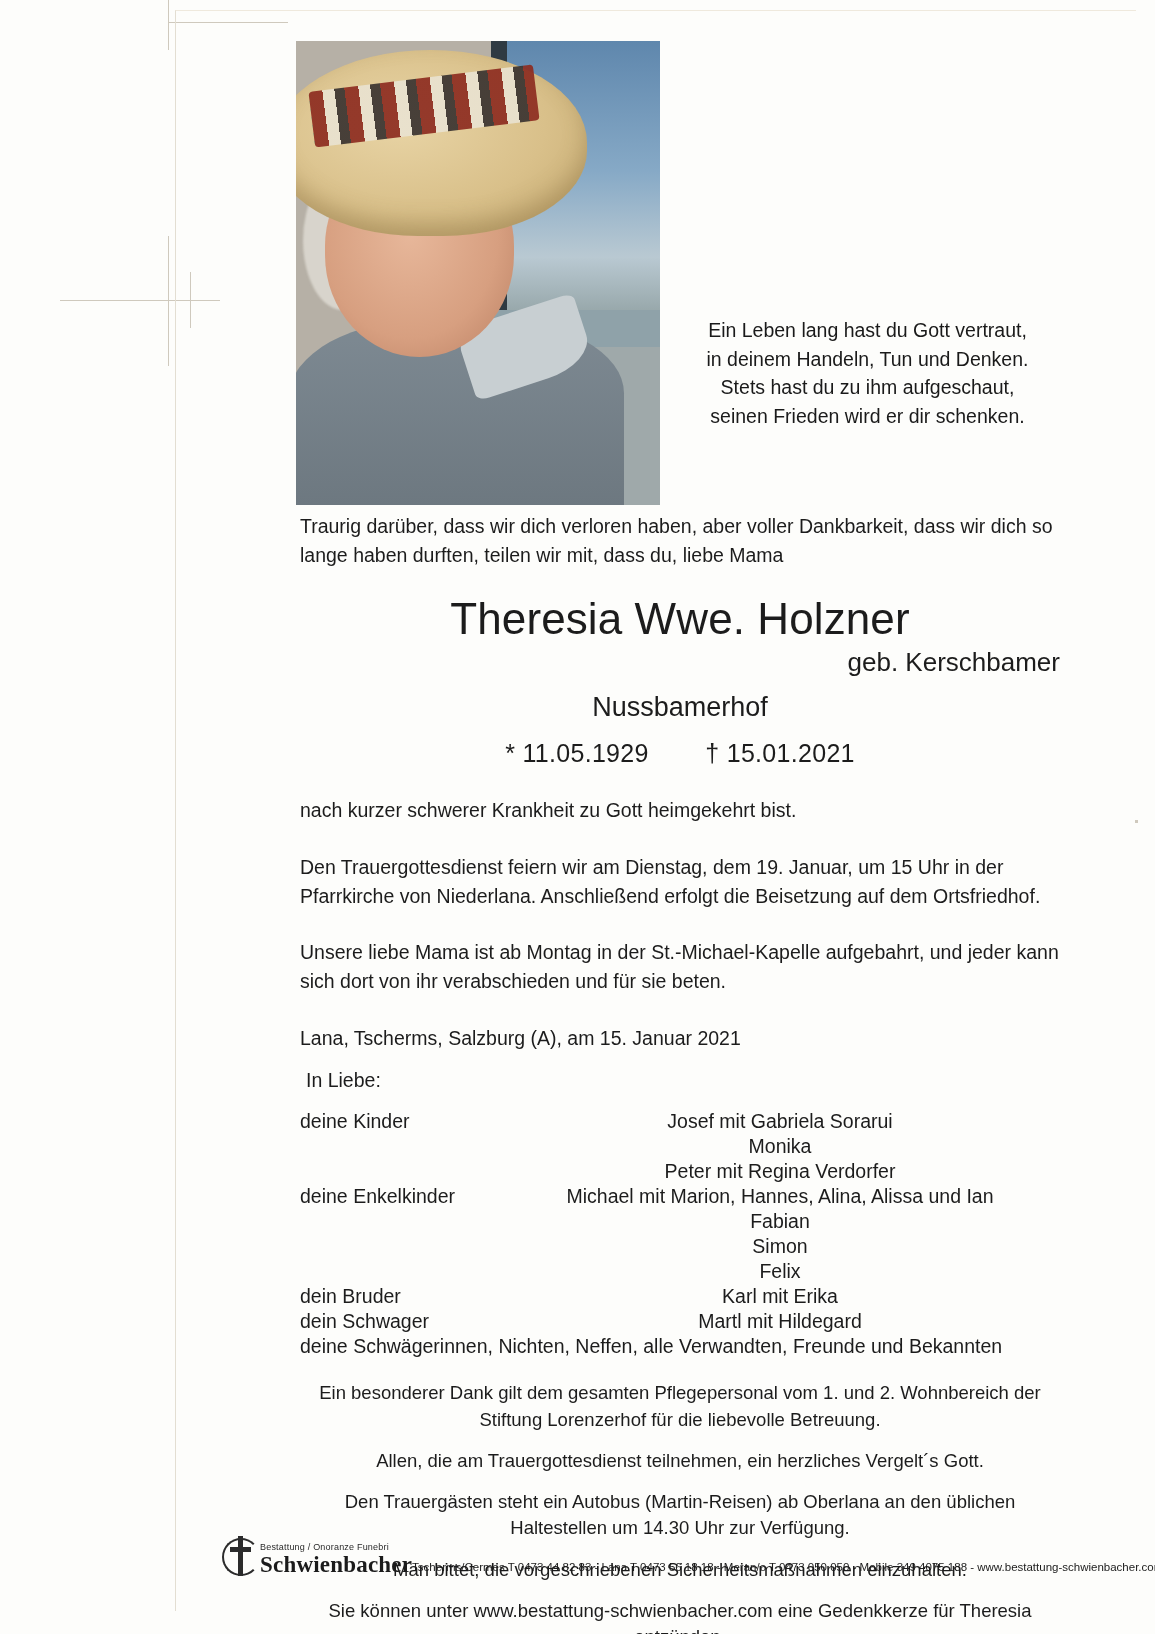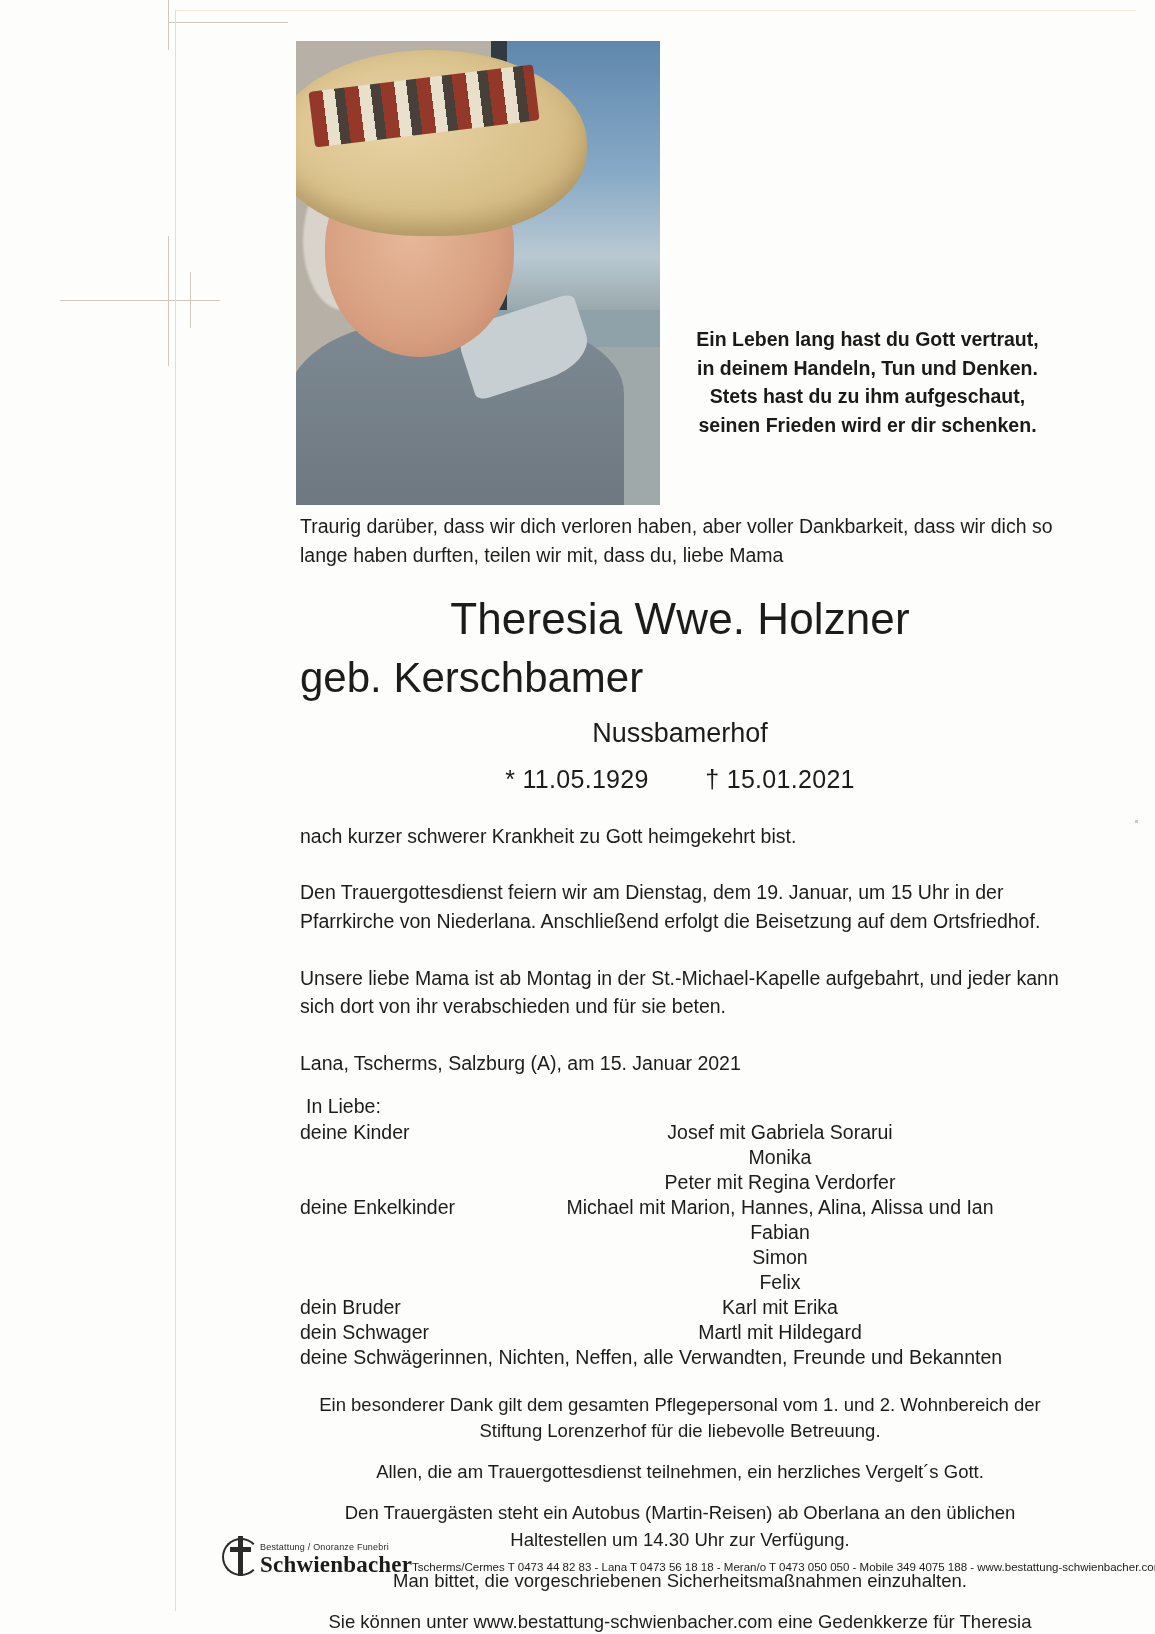--- a/index.html
+++ b/index.html
@@ -150,13 +150,12 @@
   .verse {
     position: absolute;
     left: 680px;
-    top: 325px;
+    top: 316px;
     width: 375px;
     text-align: center;
     font-size: 19.5px;
     line-height: 1.47;
     color: #1a1a1a;
-    font-weight: bold;
   }
 
   

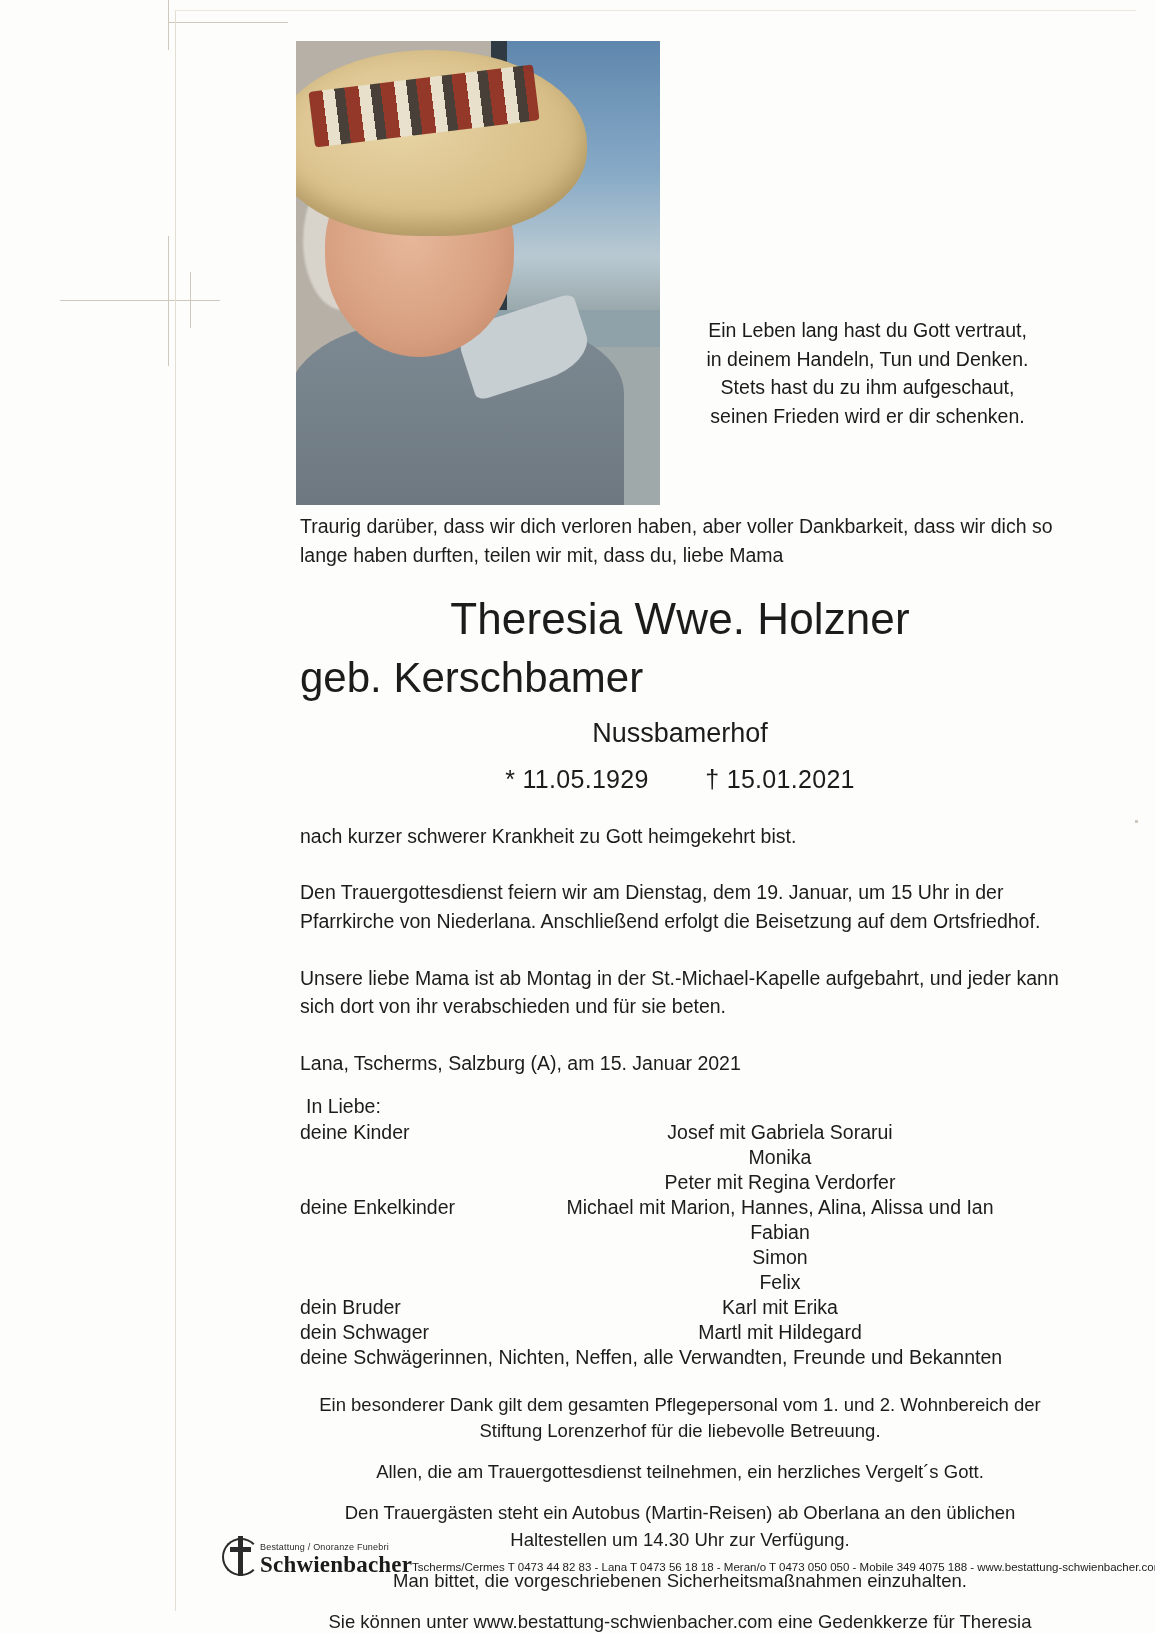--- a/index.html
+++ b/index.html
@@ -179,10 +179,10 @@
     margin-top: 24px;
   }
   .maiden {
-    text-align: left;
-    font-size: 42px;
+    text-align: right;
+    font-size: 26px;
     line-height: 1.2;
-    margin-top: 8px;
+    margin-top: 2px;
   }
   .house {
     text-align: center;

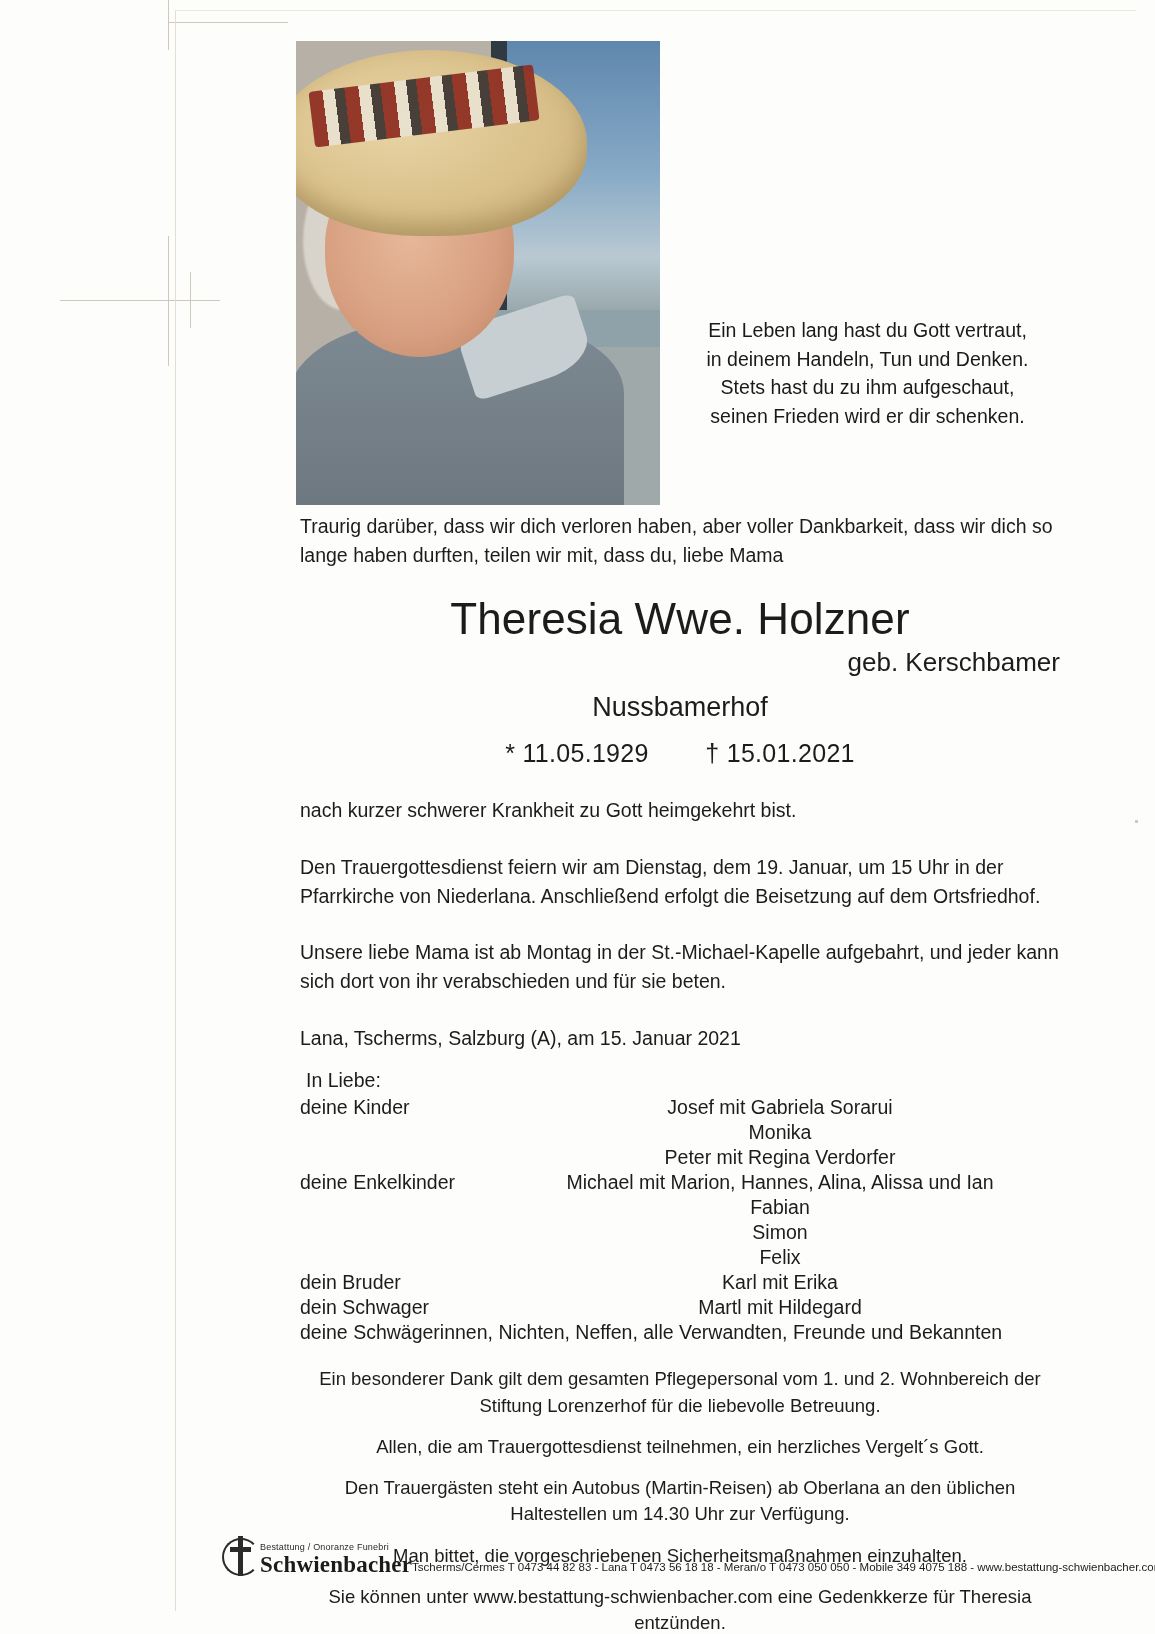--- a/index.html
+++ b/index.html
@@ -209,7 +209,7 @@
     font-size: 19.5px;
     line-height: 1.27;
   }
-  .family .inliebe { margin-bottom: 2px; padding-left: 6px; }
+  .family .inliebe { margin-bottom: 16px; padding-left: 6px; }
   .famrow { display: flex; }
   .famrow .lbl { width: 200px; flex: 0 0 200px; }
   .famrow .val { flex: 1; }

